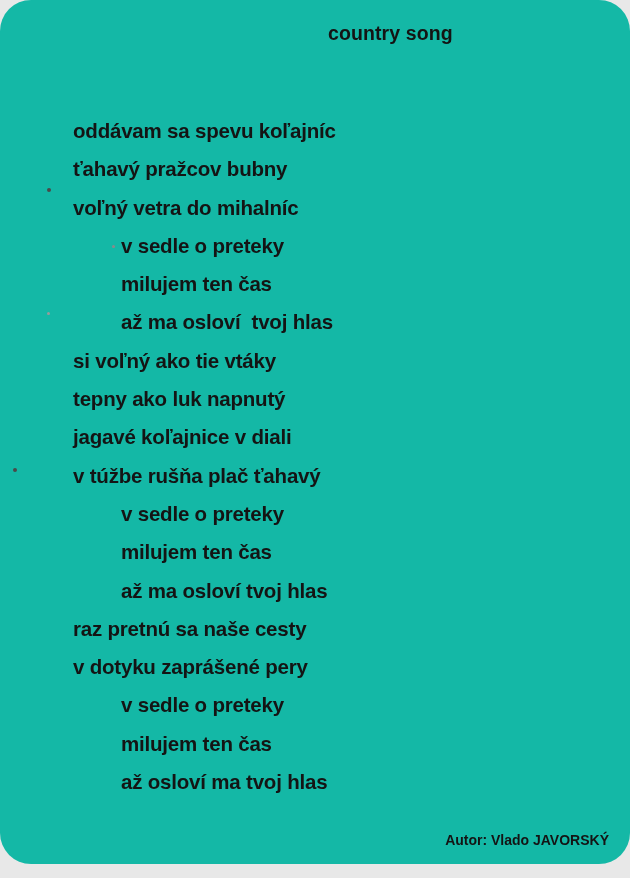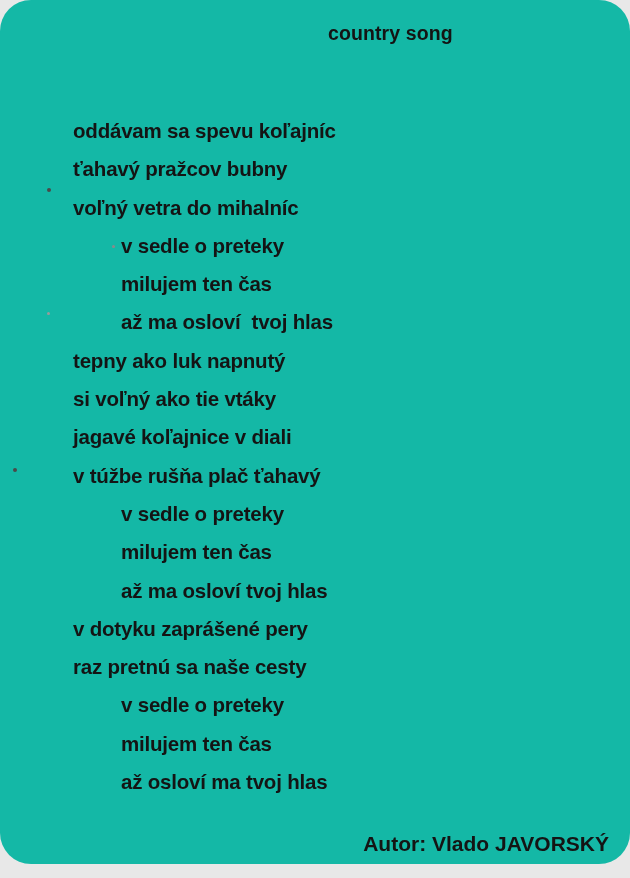--- a/index.html
+++ b/index.html
@@ -76,8 +76,8 @@
       <div class="line indent">v sedle o preteky</div>
       <div class="line indent">milujem ten čas</div>
       <div class="line indent">až ma osloví  tvoj hlas</div>
+      <div class="line">si voľný ako tie vtáky</div>
       <div class="line">tepny ako luk napnutý</div>
-      <div class="line">si voľný ako tie vtáky</div>
       <div class="line">jagavé koľajnice v diali</div>
       <div class="line">v túžbe rušňa plač ťahavý</div>
       <div class="line indent">v sedle o preteky</div>

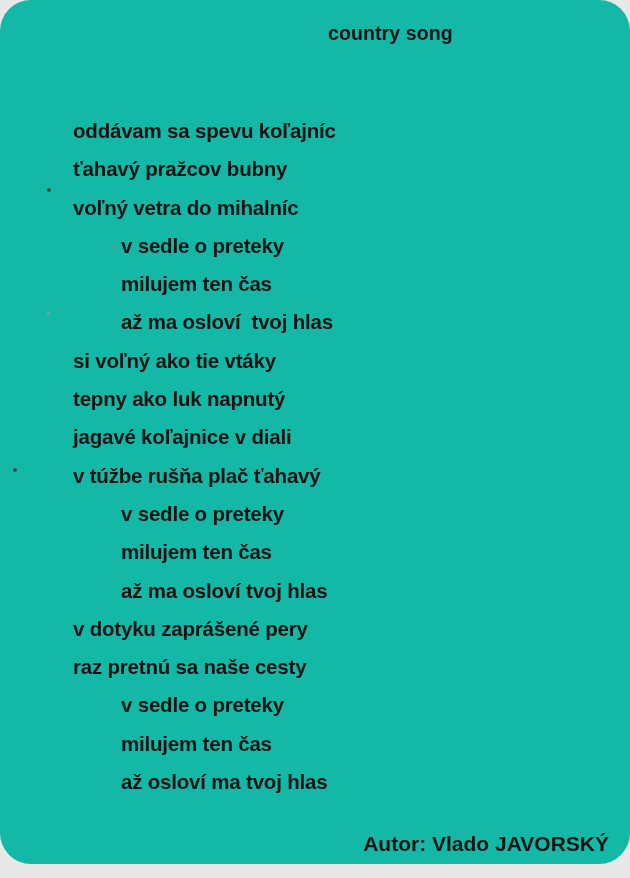--- a/index.html
+++ b/index.html
@@ -83,8 +83,8 @@
       <div class="line indent">v sedle o preteky</div>
       <div class="line indent">milujem ten čas</div>
       <div class="line indent">až ma osloví tvoj hlas</div>
+      <div class="line">raz pretnú sa naše cesty</div>
       <div class="line">v dotyku zaprášené pery</div>
-      <div class="line">raz pretnú sa naše cesty</div>
       <div class="line indent">v sedle o preteky</div>
       <div class="line indent">milujem ten čas</div>
       <div class="line indent">až osloví ma tvoj hlas</div>

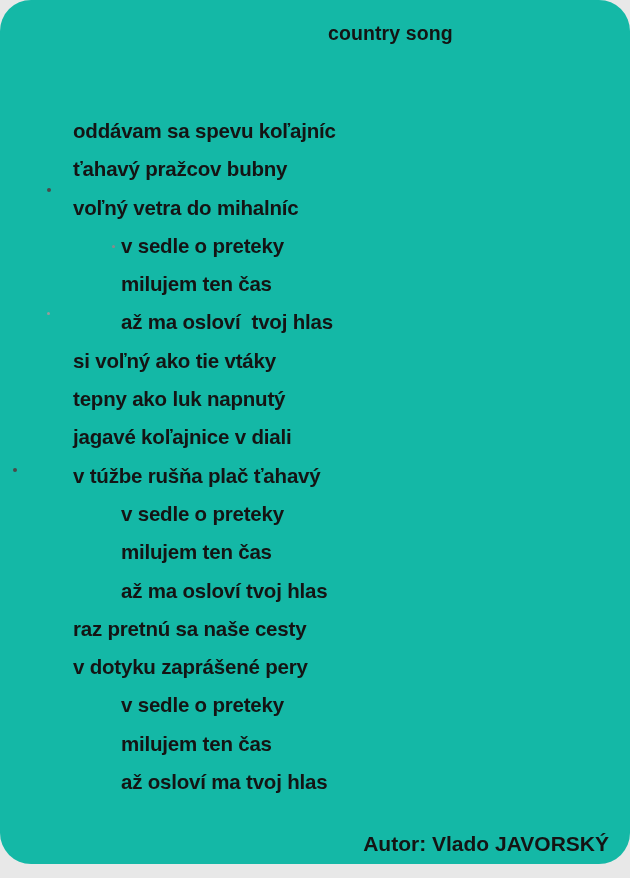--- a/index.html
+++ b/index.html
@@ -47,7 +47,7 @@
     position: absolute;
     right: 21px;
     top: 832px;
-    font-size: 21px;
+    font-size: 14px;
     font-weight: 700;
     white-space: pre;
     margin-left: 43px;

